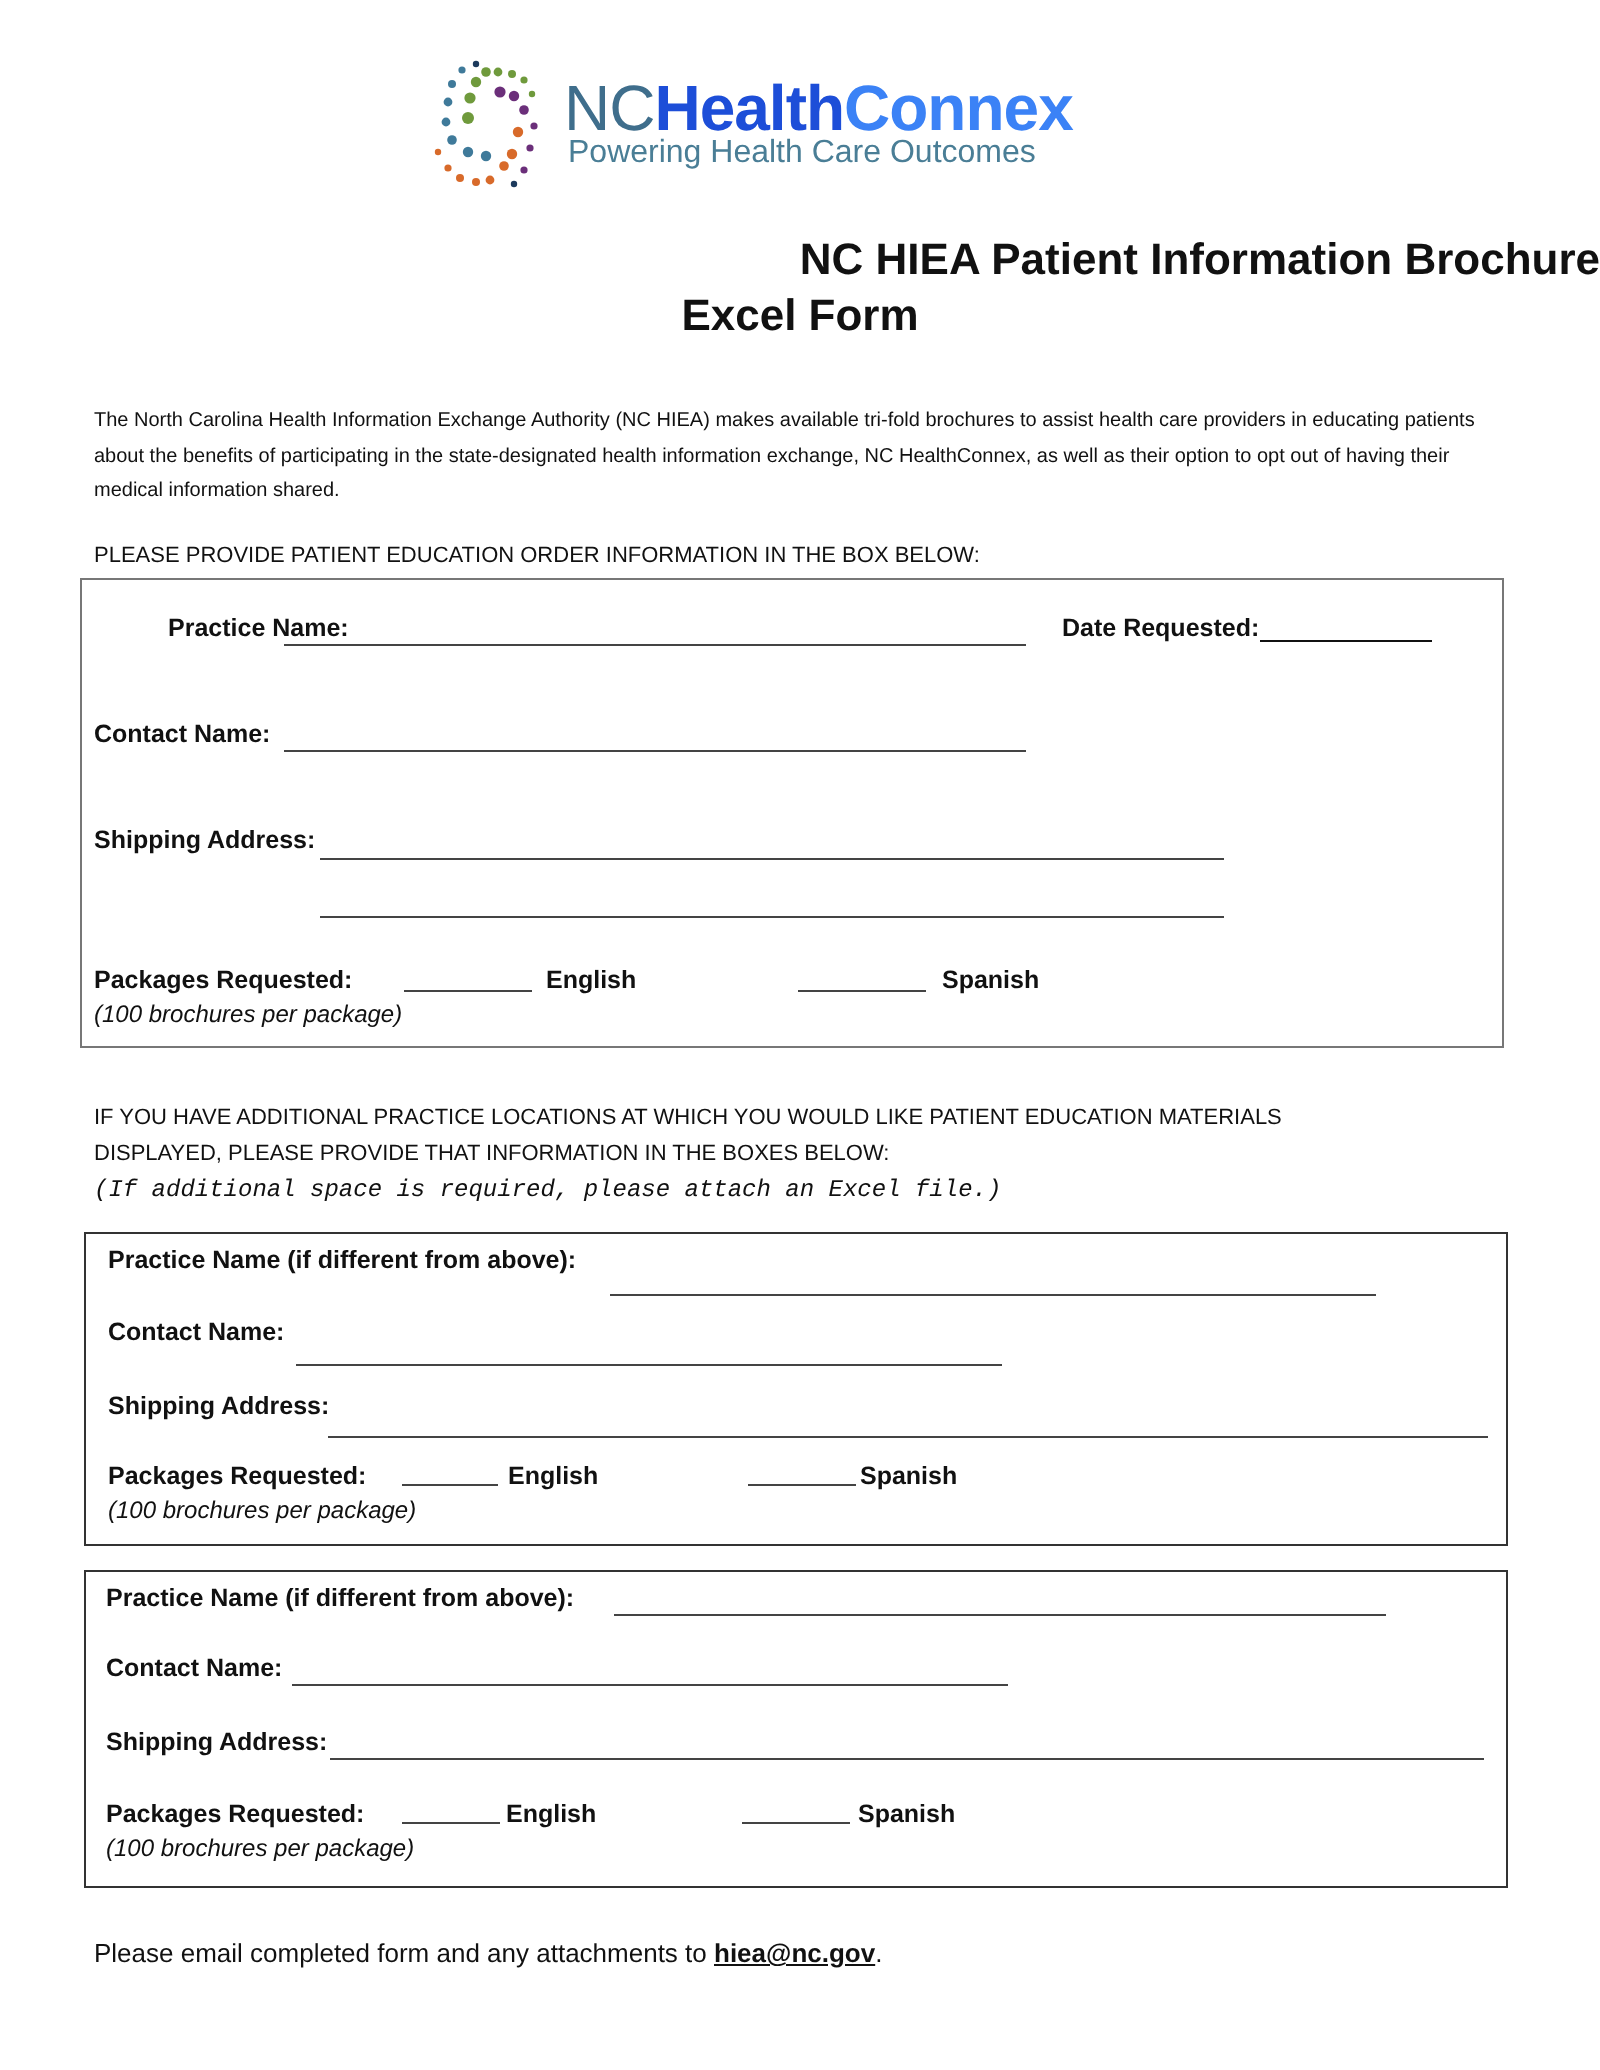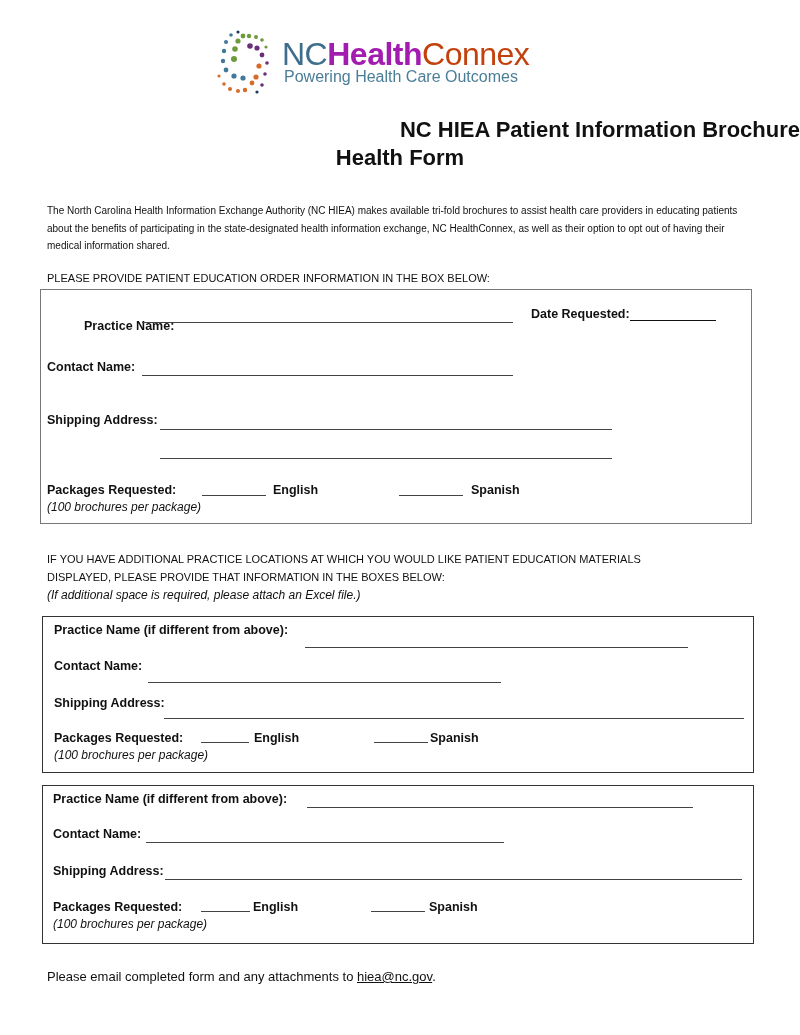--- a/index.html
+++ b/index.html
@@ -9,7 +9,7 @@
   .logo-dots { left:212px; top:28px; width:66px; height:68px; }
   .logo-nc { left:282px; top:36px; font-size:32px; letter-spacing:-0.5px; line-height:36px; white-space:nowrap; }
   .logo-nc .nc { color:#3f6e8c; font-weight:normal; }
-  .logo-nc .health { color:#a21caf; font-weight:bold; }
+  .logo-nc .health { color:#1d4ed8; font-weight:bold; }
   .logo-nc .connex { color:#c2410c; font-weight:normal; }
   .logo-tag { left:284px; top:68px; font-size:16px; color:#4a7e96; white-space:nowrap; }
 

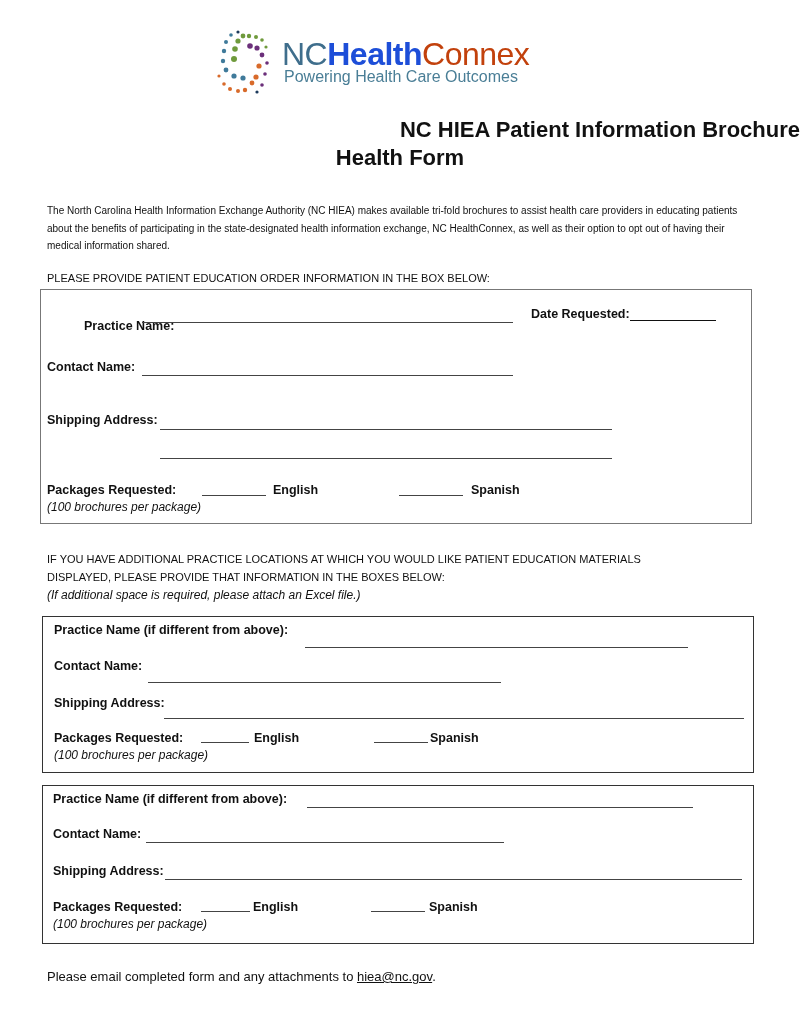--- a/index.html
+++ b/index.html
@@ -10,7 +10,7 @@
   .logo-nc { left:282px; top:36px; font-size:32px; letter-spacing:-0.5px; line-height:36px; white-space:nowrap; }
   .logo-nc .nc { color:#3f6e8c; font-weight:normal; }
   .logo-nc .health { color:#1d4ed8; font-weight:bold; }
-  .logo-nc .connex { color:#c2410c; font-weight:normal; }
+  .logo-nc .connex { color:#3b82f6; font-weight:bold; }
   .logo-tag { left:284px; top:68px; font-size:16px; color:#4a7e96; white-space:nowrap; }
 
   .title { left:0; width:800px; text-align:center; font-weight:bold; font-size:22px; color:#111; }

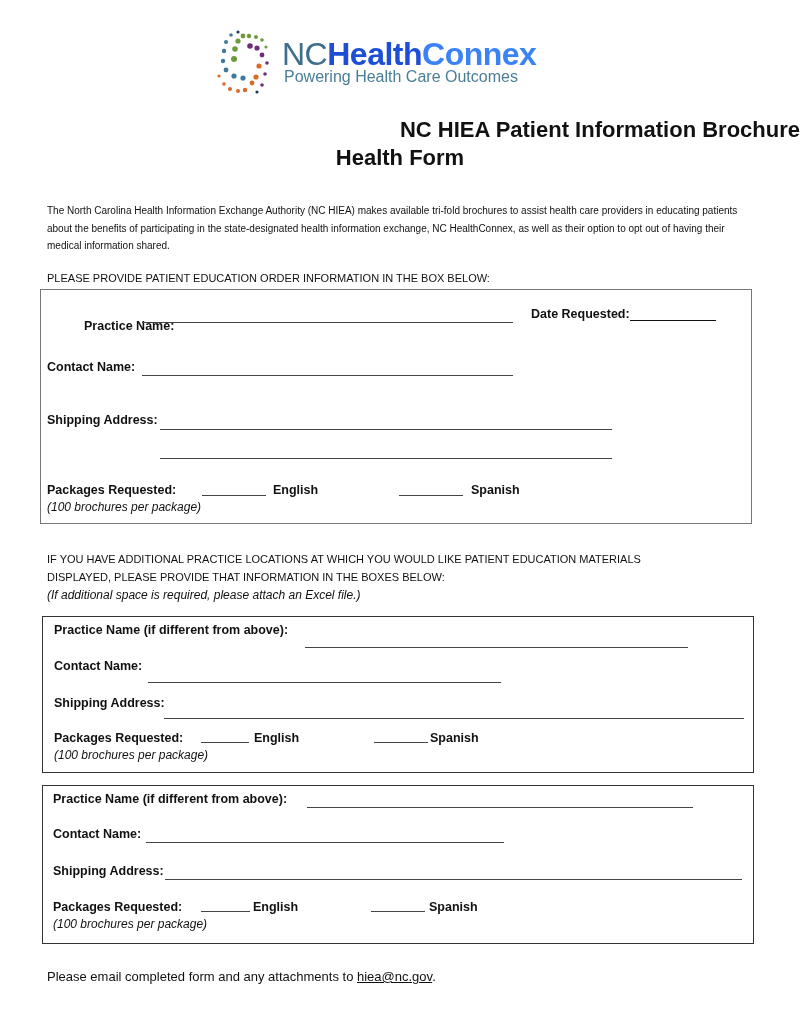--- a/index.html
+++ b/index.html
@@ -66,7 +66,7 @@
 <div class="abs logo-tag">Powering Health Care Outcomes</div>
 
 <div class="abs title" style="top:117px;text-align:right;">NC HIEA Patient Information Brochure</div>
-<div class="abs title" style="top:145px;">Health Form</div>
+<div class="abs title" style="top:145px;">Excel Form</div>
 
 <div class="abs intro">The North Carolina Health Information Exchange Authority (NC HIEA) makes available tri-fold brochures to assist health care providers in educating patients about the benefits of participating in the state-designated health information exchange, NC HealthConnex, as well as their option to opt out of having their medical information shared.</div>
 <div class="abs caps" style="left:47px; top:272px;">PLEASE PROVIDE PATIENT EDUCATION ORDER INFORMATION IN THE BOX BELOW:</div>

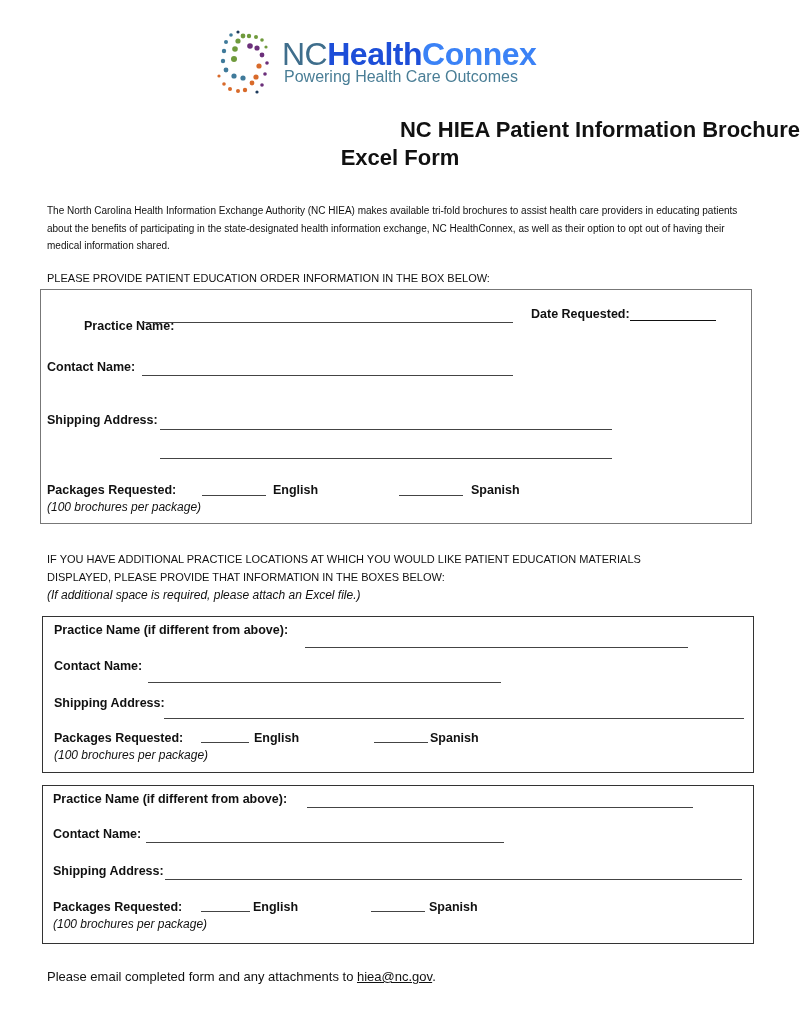--- a/index.html
+++ b/index.html
@@ -73,7 +73,7 @@
 
 <div class="abs box" style="left:40px; top:289px; width:712px; height:235px;"></div>
 
-<div class="abs lbl" style="left:47px; top:319px;padding-left:37px;">Practice Name:</div>
+<div class="abs lbl" style="left:47px; top:307px;padding-left:37px;">Practice Name:</div>
 <div class="abs line" style="left:142px; top:322px; width:371px;"></div>
 <div class="abs lbl" style="left:531px; top:307px;">Date Requested:</div>
 <div class="abs line" style="left:630px; top:320px; width:86px; border-bottom:1.5px solid #111;"></div>

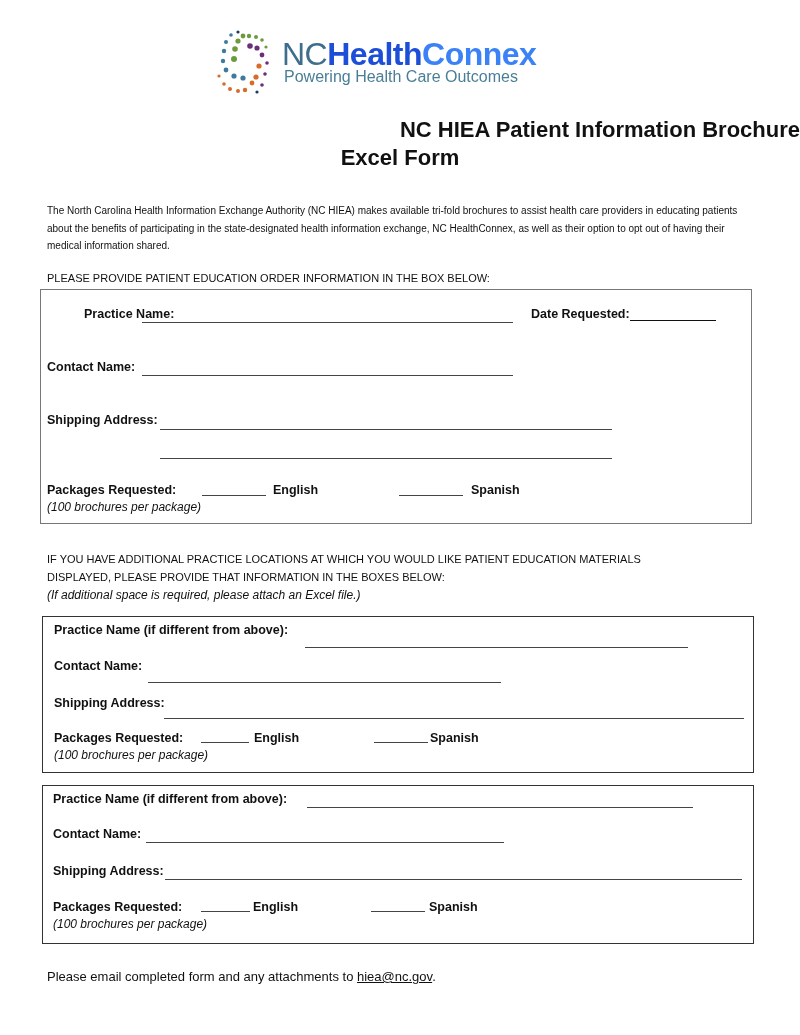--- a/index.html
+++ b/index.html
@@ -94,7 +94,7 @@
 
 <div class="abs caps" style="left:47px; top:553px;">IF YOU HAVE ADDITIONAL PRACTICE LOCATIONS AT WHICH YOU WOULD LIKE PATIENT EDUCATION MATERIALS</div>
 <div class="abs caps" style="left:47px; top:571px;">DISPLAYED, PLEASE PROVIDE THAT INFORMATION IN THE BOXES BELOW:</div>
-<div class="abs ital" style="left:47px; top:588px;">(If additional space is required, please attach an Excel file.)</div>
+<div class="abs ital" style="left:47px; top:588px;font-family:Liberation Mono, monospace;">(If additional space is required, please attach an Excel file.)</div>
 
 <div class="abs box" style="left:42px; top:616px; width:712px; height:157px; border:1.5px solid #333;"></div>
 <div class="abs lbl" style="left:54px; top:623px;">Practice Name (if different from above):</div>

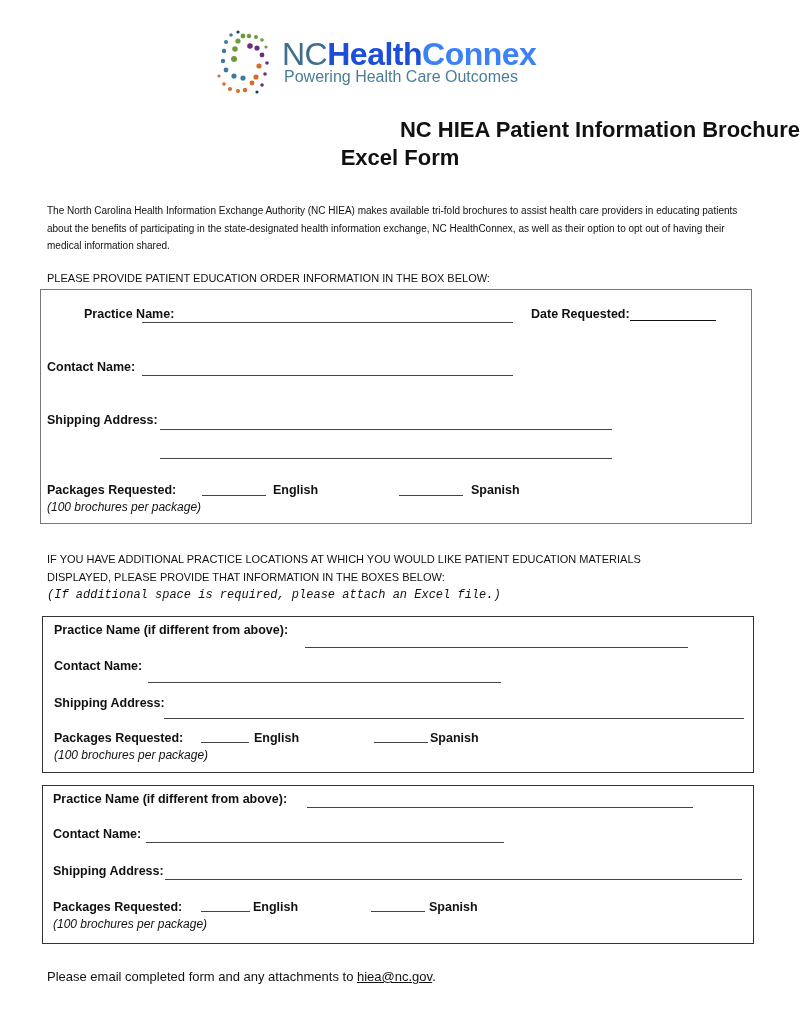--- a/index.html
+++ b/index.html
@@ -20,7 +20,7 @@
   .lbl { font-weight:bold; font-size:12.5px; white-space:nowrap; }
   .line { border-bottom:1px solid #444; height:0; }
   .ital { font-style:italic; font-size:12px; white-space:nowrap; }
-  .email { font-weight:normal; text-decoration:underline; }
+  .email { font-weight:bold; text-decoration:underline; }
 </style>
 </head>
 <body>

